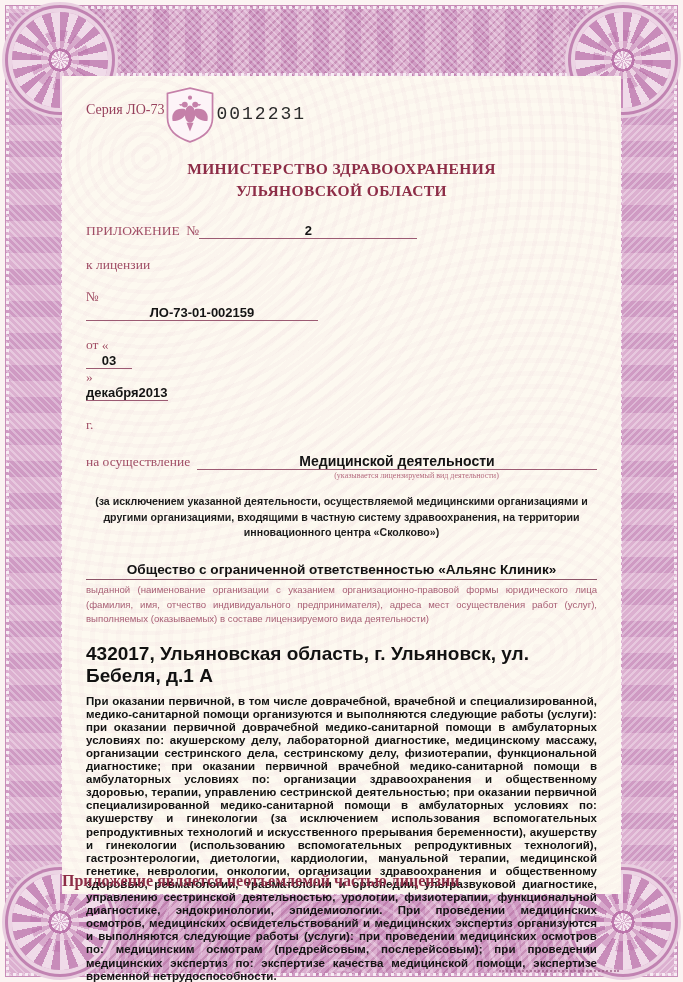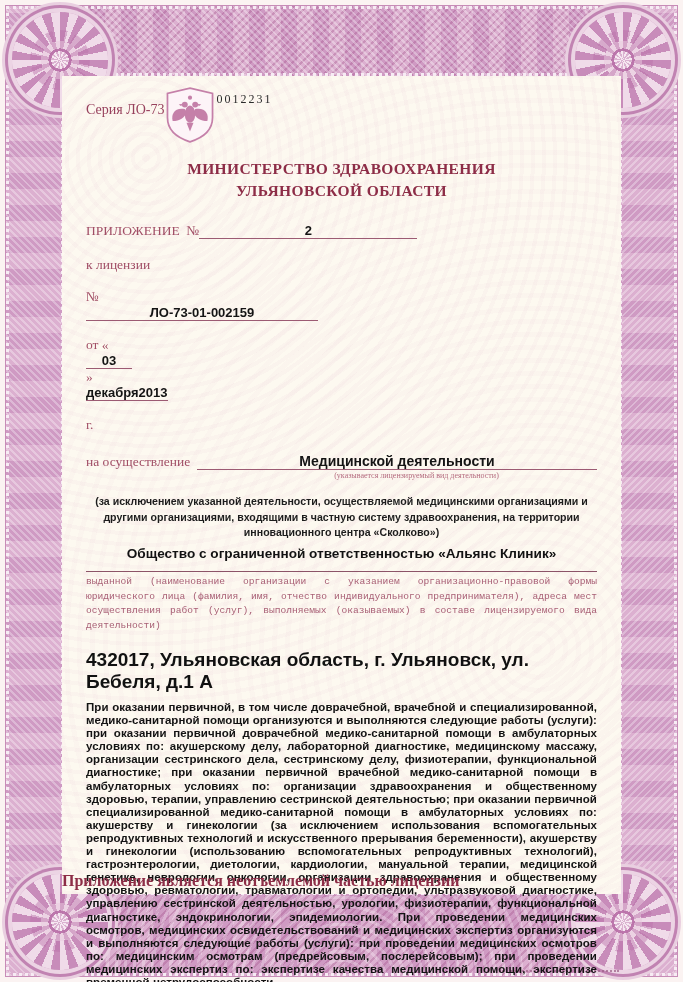--- a/index.html
+++ b/index.html
@@ -45,7 +45,7 @@
       padding:12px 24px 0 24px;box-sizing:border-box;}
   .hdr-row{display:flex;align-items:flex-start;justify-content:flex-start;height:58px;}
   .series{font-family:"Liberation Serif",serif;color:#97405c;font-size:14px;margin-top:14px;}
-  .serial{font-family:Liberation Serif, serif;color:#2b2b2b;font-size:12px;letter-spacing:2px;margin-top:4px;}
+  .serial{font-family:Liberation Mono, monospace;color:#2b2b2b;font-size:18px;letter-spacing:2px;margin-top:16px;}
   .emblem{margin-top:-2px;}
   .ministry{margin-top:12px;text-align:center;font-family:"Liberation Serif",serif;font-weight:bold;
       color:#8d2d47;font-size:15.5px;line-height:1.4;letter-spacing:.4px;}

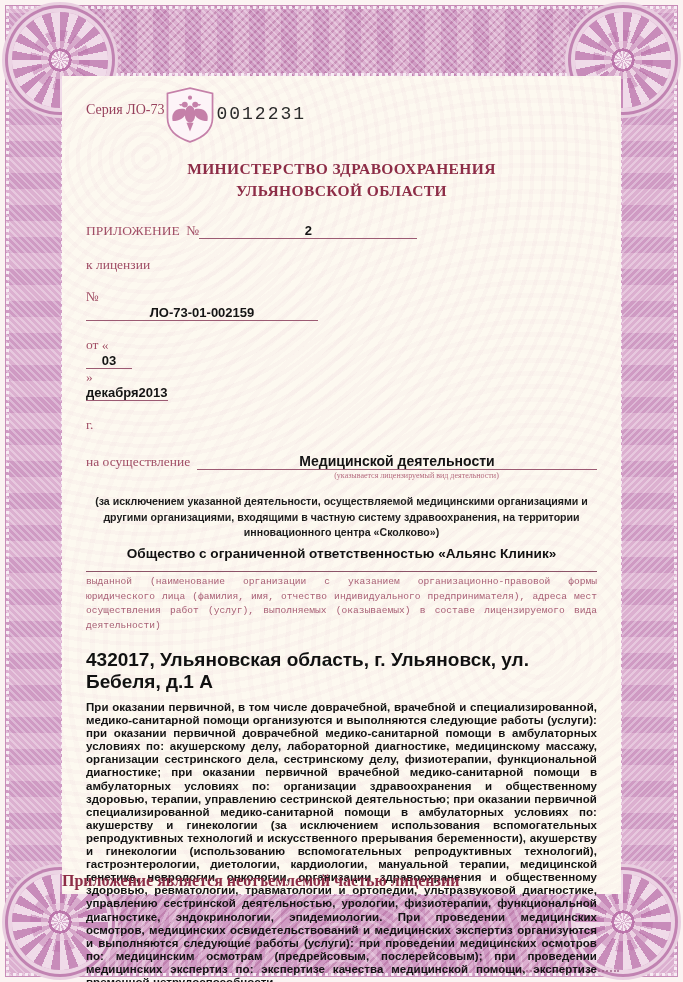--- a/index.html
+++ b/index.html
@@ -60,8 +60,8 @@
   .caption{font-family:"Liberation Serif",serif;color:#b46a7e;font-size:8px;text-align:center;}
   .act-caption{margin:1px 0 0 150px;}
   .exclusion{margin-top:14px;text-align:center;color:#1d1d1d;font-size:10.6px;font-weight:600;line-height:1.45;}
-  .orgname{margin-top:6px;text-align:center;font-weight:bold;color:#121212;font-size:13.6px;
-      border-bottom:1.4px solid #8c5468;padding-bottom:10px;}
+  .orgname{margin-top:22px;text-align:center;font-weight:bold;color:#121212;font-size:13.6px;
+      border-bottom:1.4px solid #8c5468;padding-bottom:2px;}
   .issued{margin-top:3px;font-family:Liberation Mono, monospace;color:#a85f75;font-size:9.6px;line-height:1.5;text-align:justify;}
   .address{margin-top:16px;font-weight:bold;color:#111;font-size:19px;}
   .bodytext{margin-top:8px;font-weight:bold;color:#131313;font-size:11.5px;line-height:13.1px;

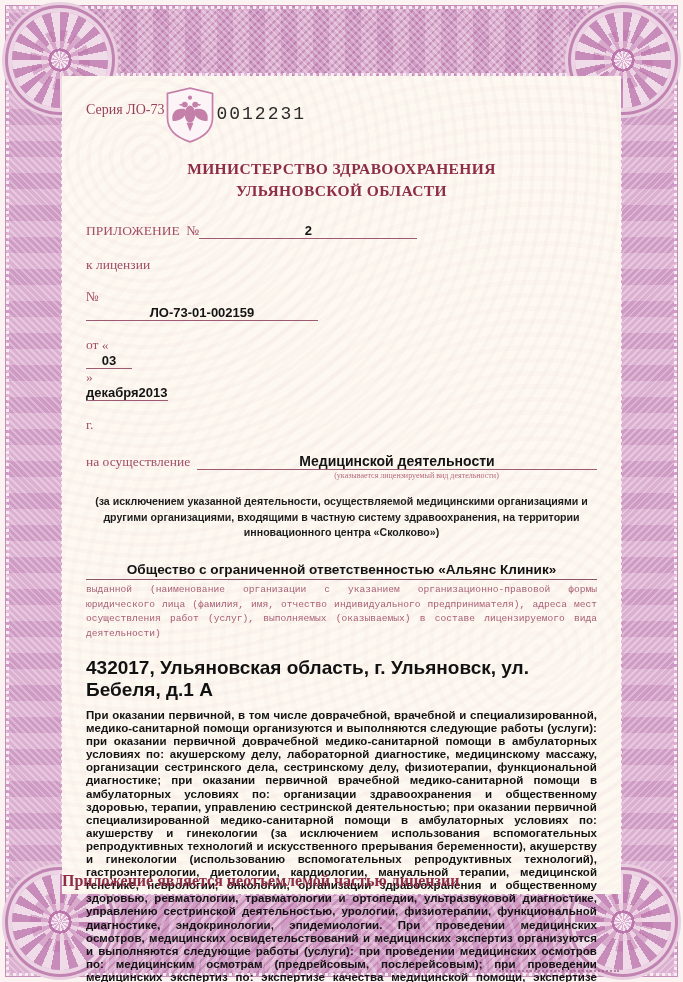--- a/index.html
+++ b/index.html
@@ -62,7 +62,7 @@
   .exclusion{margin-top:14px;text-align:center;color:#1d1d1d;font-size:10.6px;font-weight:600;line-height:1.45;}
   .orgname{margin-top:22px;text-align:center;font-weight:bold;color:#121212;font-size:13.6px;
       border-bottom:1.4px solid #8c5468;padding-bottom:2px;}
-  .issued{margin-top:3px;font-family:Liberation Mono, monospace;color:#a85f75;font-size:9.6px;line-height:1.5;text-align:justify;}
+  .issued{margin-top:3px;font-family:Liberation Sans, sans-serif;color:#a85f75;font-size:9.6px;line-height:1.5;text-align:justify;}
   .address{margin-top:16px;font-weight:bold;color:#111;font-size:19px;}
   .bodytext{margin-top:8px;font-weight:bold;color:#131313;font-size:11.5px;line-height:13.1px;
       text-align:justify;letter-spacing:.05px;}

